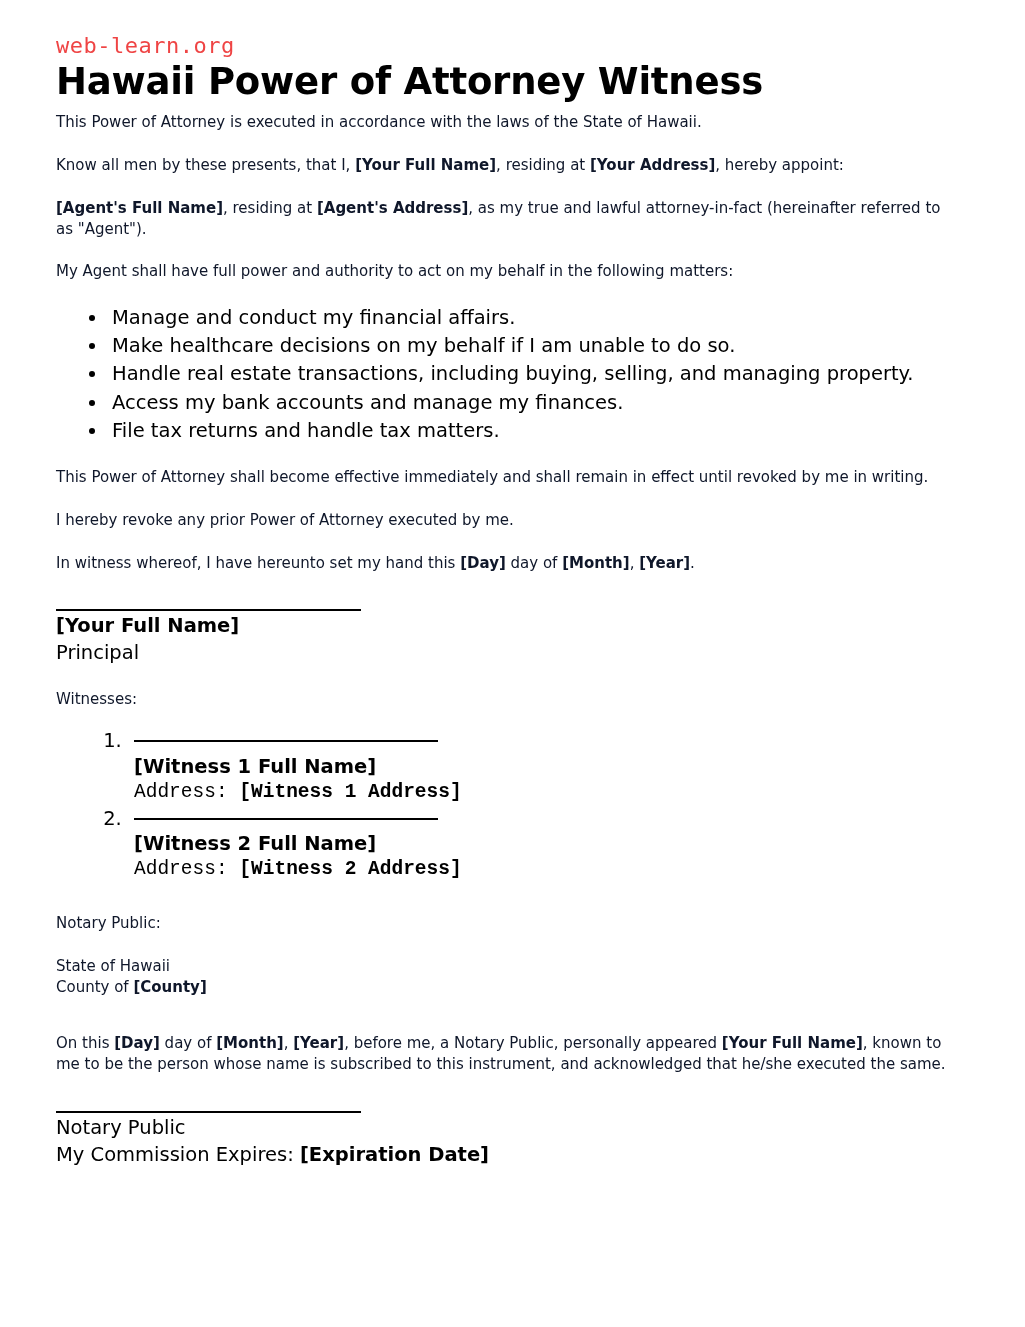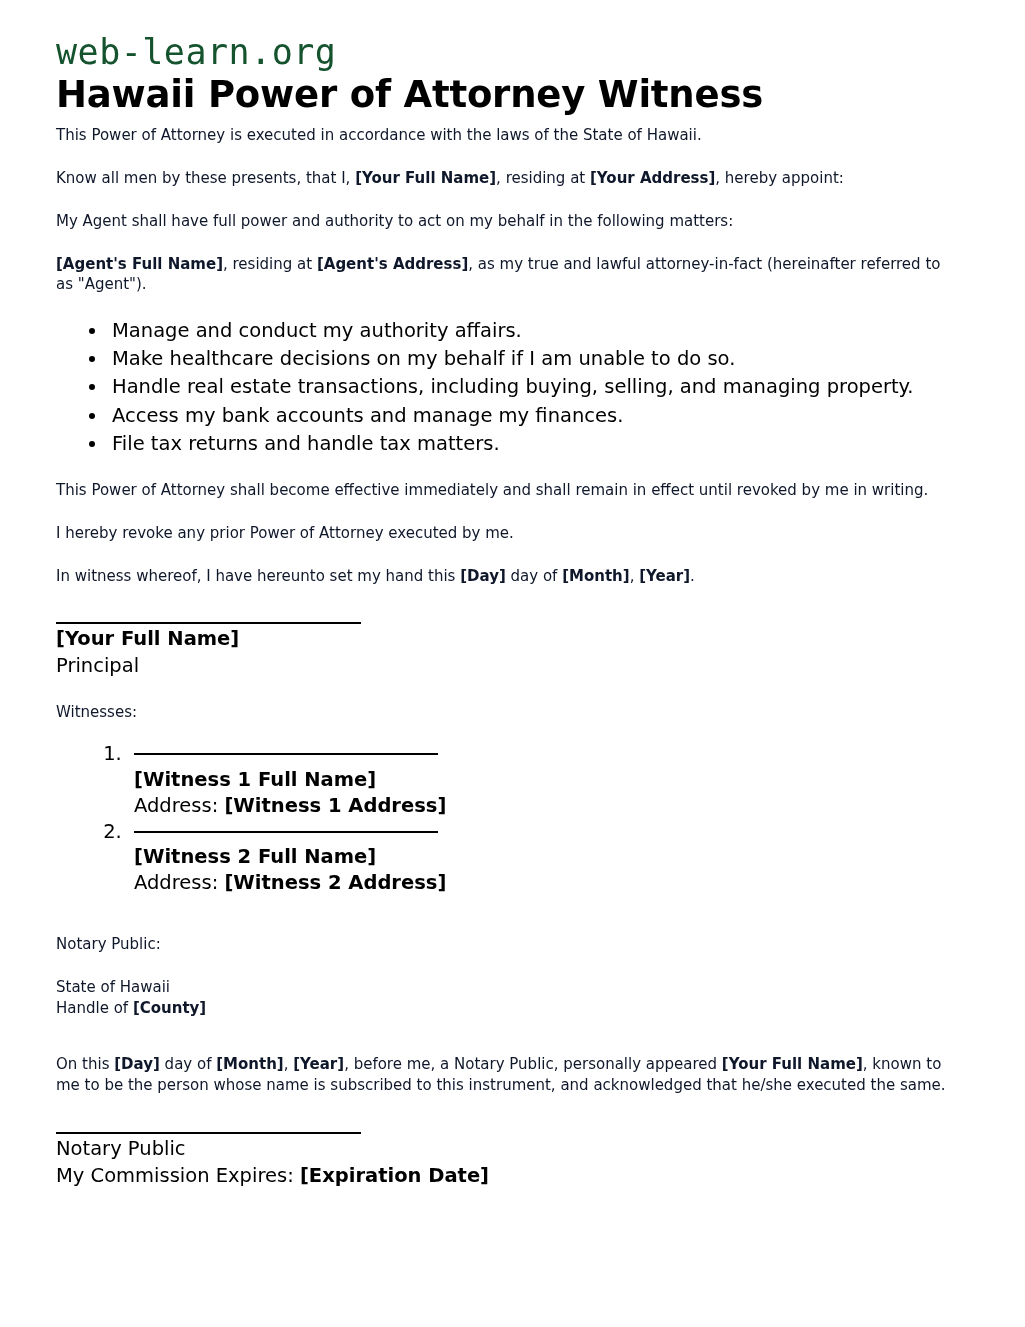--- a/index.html
+++ b/index.html
@@ -24,8 +24,8 @@
   }
   .site-brand {
     font-family: "DejaVu Sans Mono", monospace;
-    font-size: 35px;
-    color: #14532d;
+    font-size: 22px;
+    color: #ef4444;
     letter-spacing: 0.5px;
     line-height: 1.0;
     margin: 5px 0 0 0;

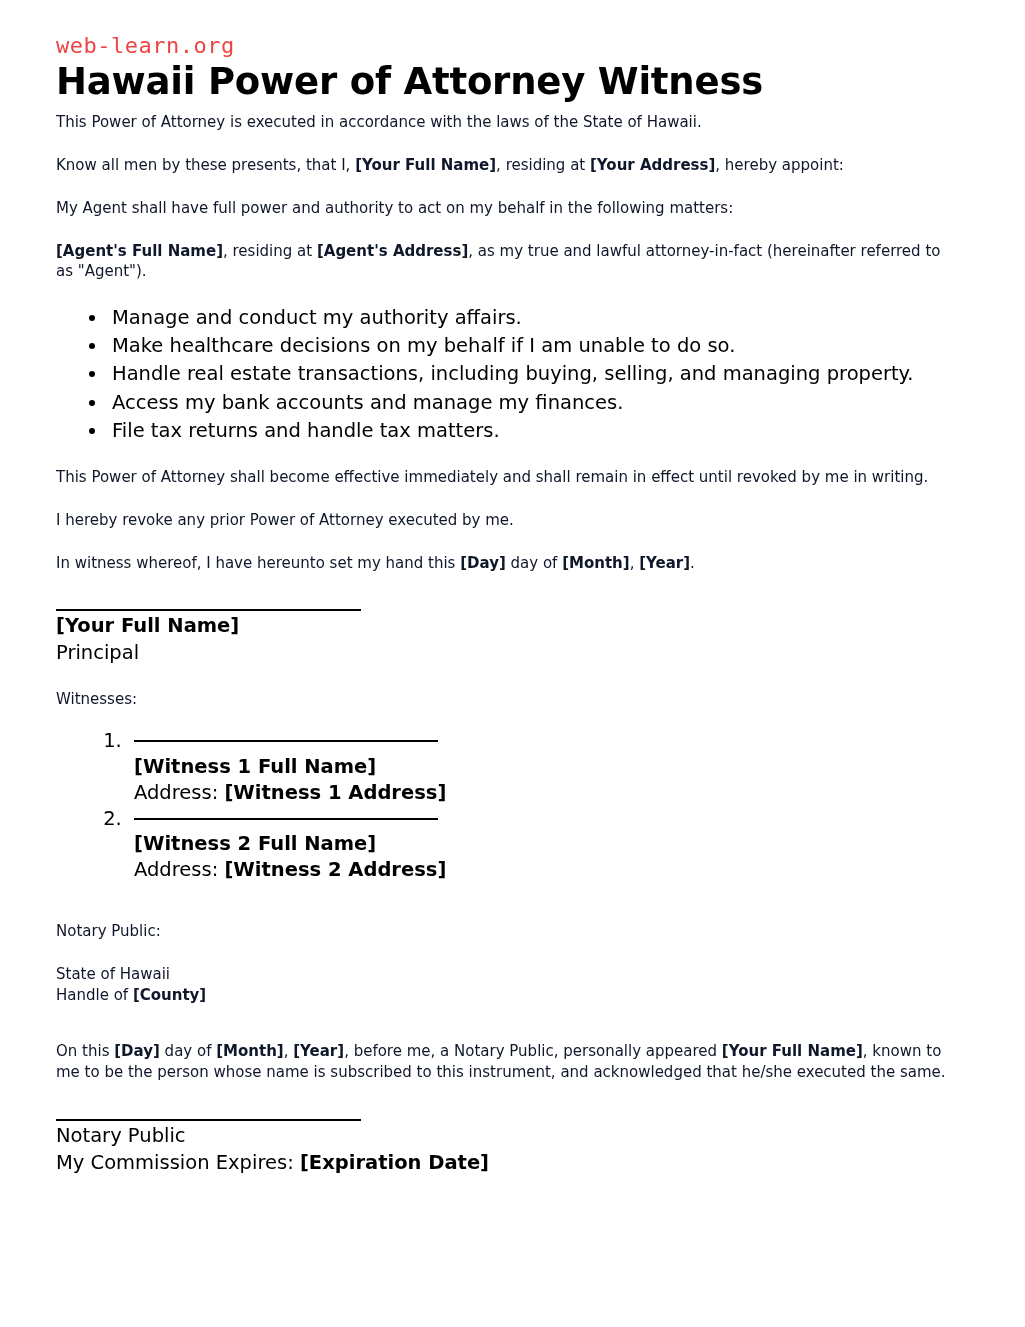--- a/index.html
+++ b/index.html
@@ -123,11 +123,11 @@
       <span>Know all men by these presents, that I, </span><b>[Your Full Name]</b><span>, residing at </span><b>[Your Address]</b><span>, hereby appoint:</span>
     </p>
 
-    <p class="para">My Agent shall have full power and authority to act on my behalf in the following matters:</p>
-
     <p class="para">
       <b>[Agent's Full Name]</b><span>, residing at </span><b>[Agent's Address]</b><span>, as my true and lawful attorney-in-fact (hereinafter referred to as "Agent").</span>
     </p>
+
+    <p class="para">My Agent shall have full power and authority to act on my behalf in the following matters:</p>
 
     <ul class="matters">
       <li>Manage and conduct my authority affairs.</li>

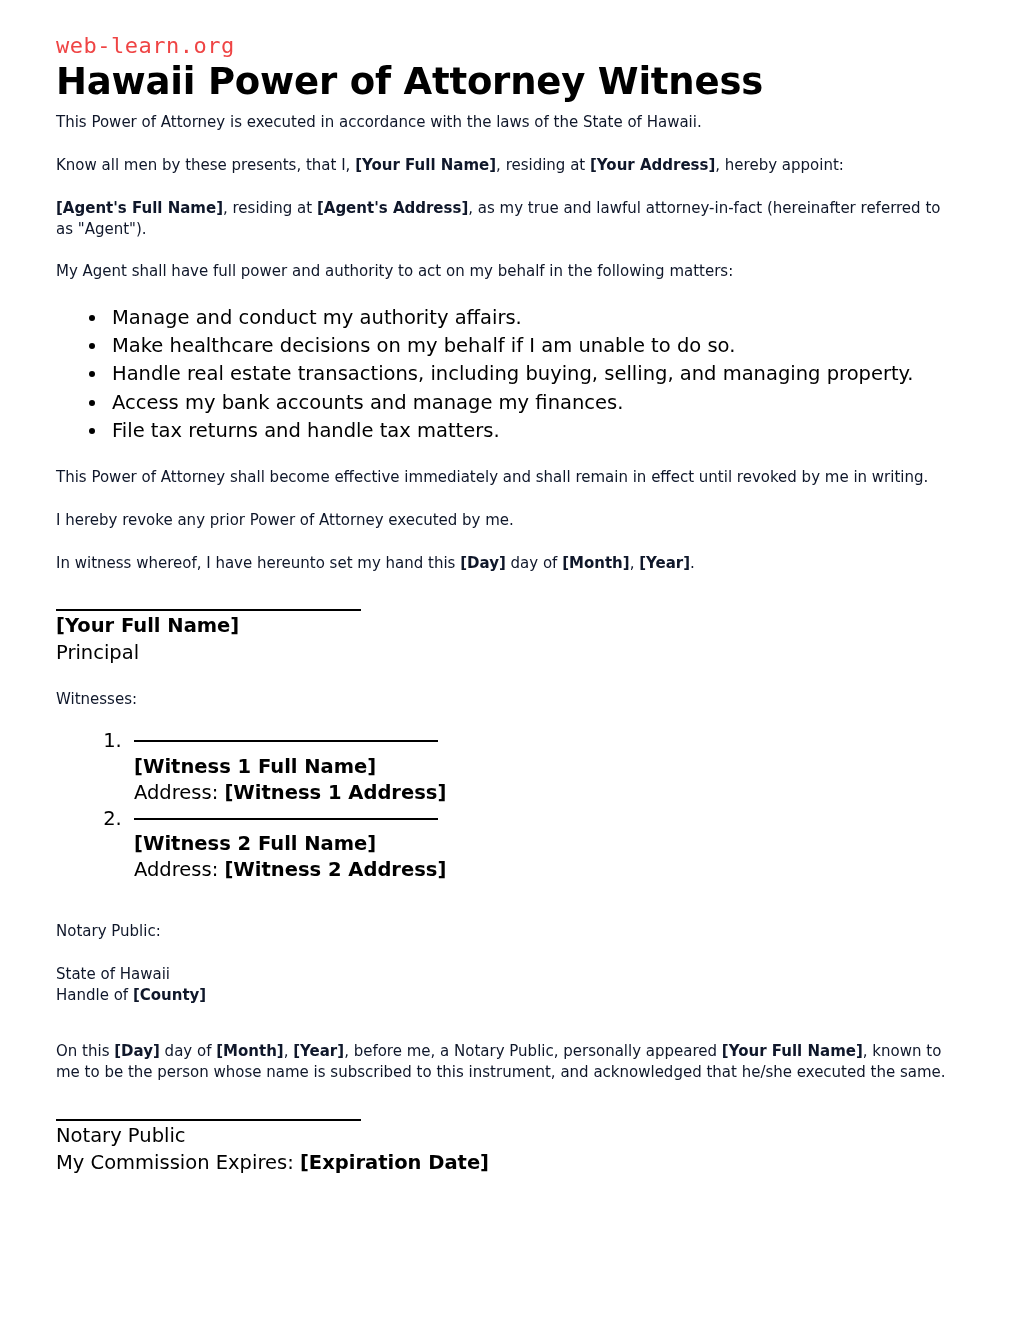--- a/index.html
+++ b/index.html
@@ -130,7 +130,7 @@
     <p class="para">My Agent shall have full power and authority to act on my behalf in the following matters:</p>
 
     <ul class="matters">
-      <li>Manage and conduct my authority affairs.</li>
+      <li>Manage and conduct my financial affairs.</li>
       <li>Make healthcare decisions on my behalf if I am unable to do so.</li>
       <li>Handle real estate transactions, including buying, selling, and managing property.</li>
       <li>Access my bank accounts and manage my finances.</li>

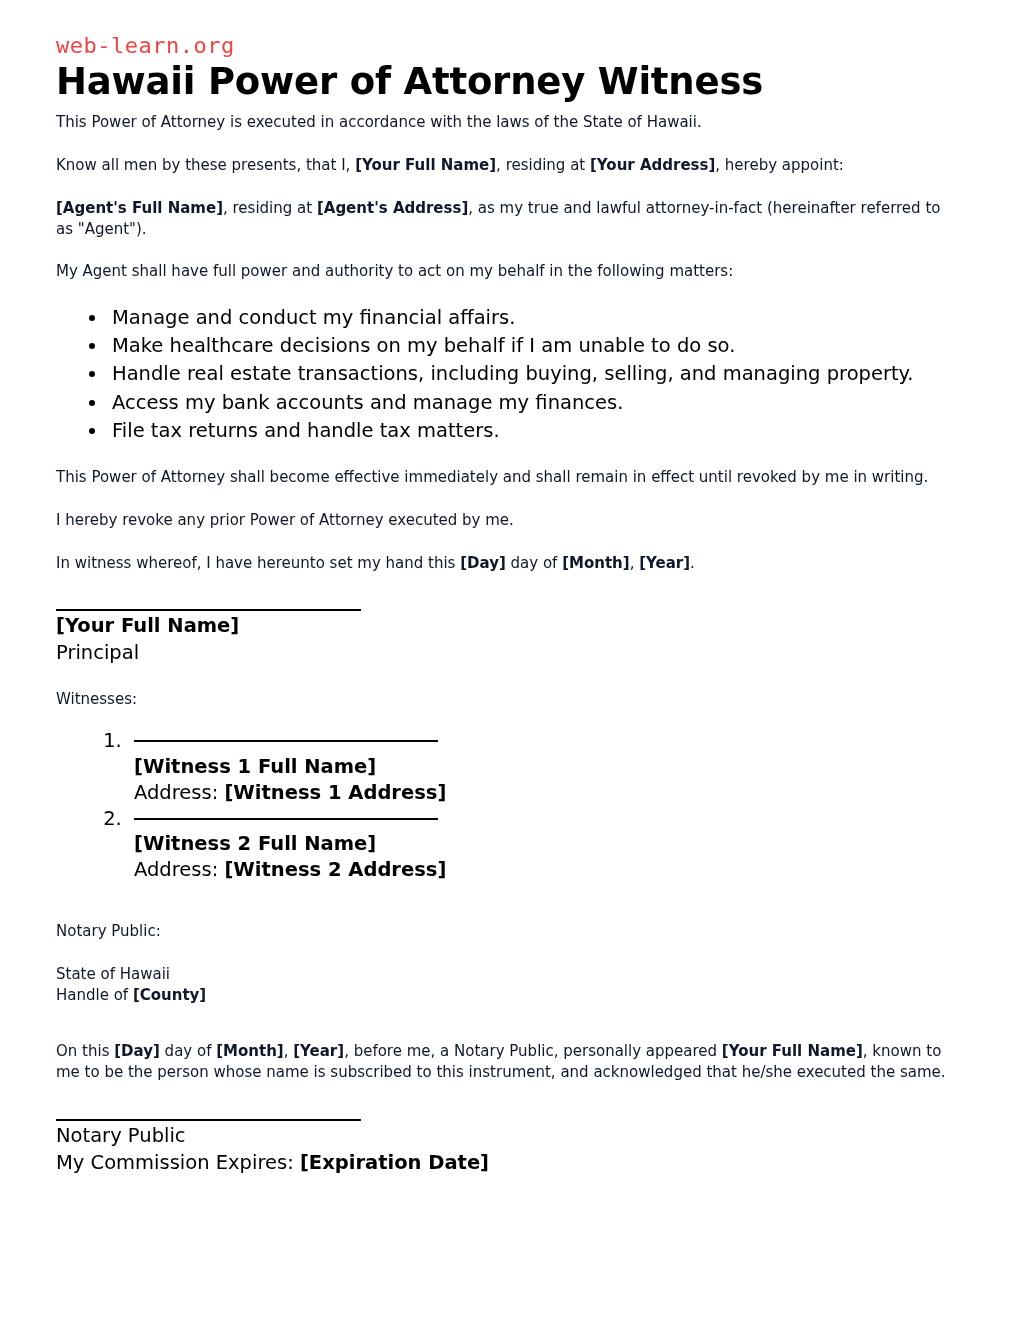--- a/index.html
+++ b/index.html
@@ -79,7 +79,7 @@
     padding-left: 4px;
   }
   ol.witnesses {
-    margin: 12px 0 38px 0;
+    margin: 12px 0 30px 0;
     padding-left: 72px;
     list-style-type: decimal;
   }

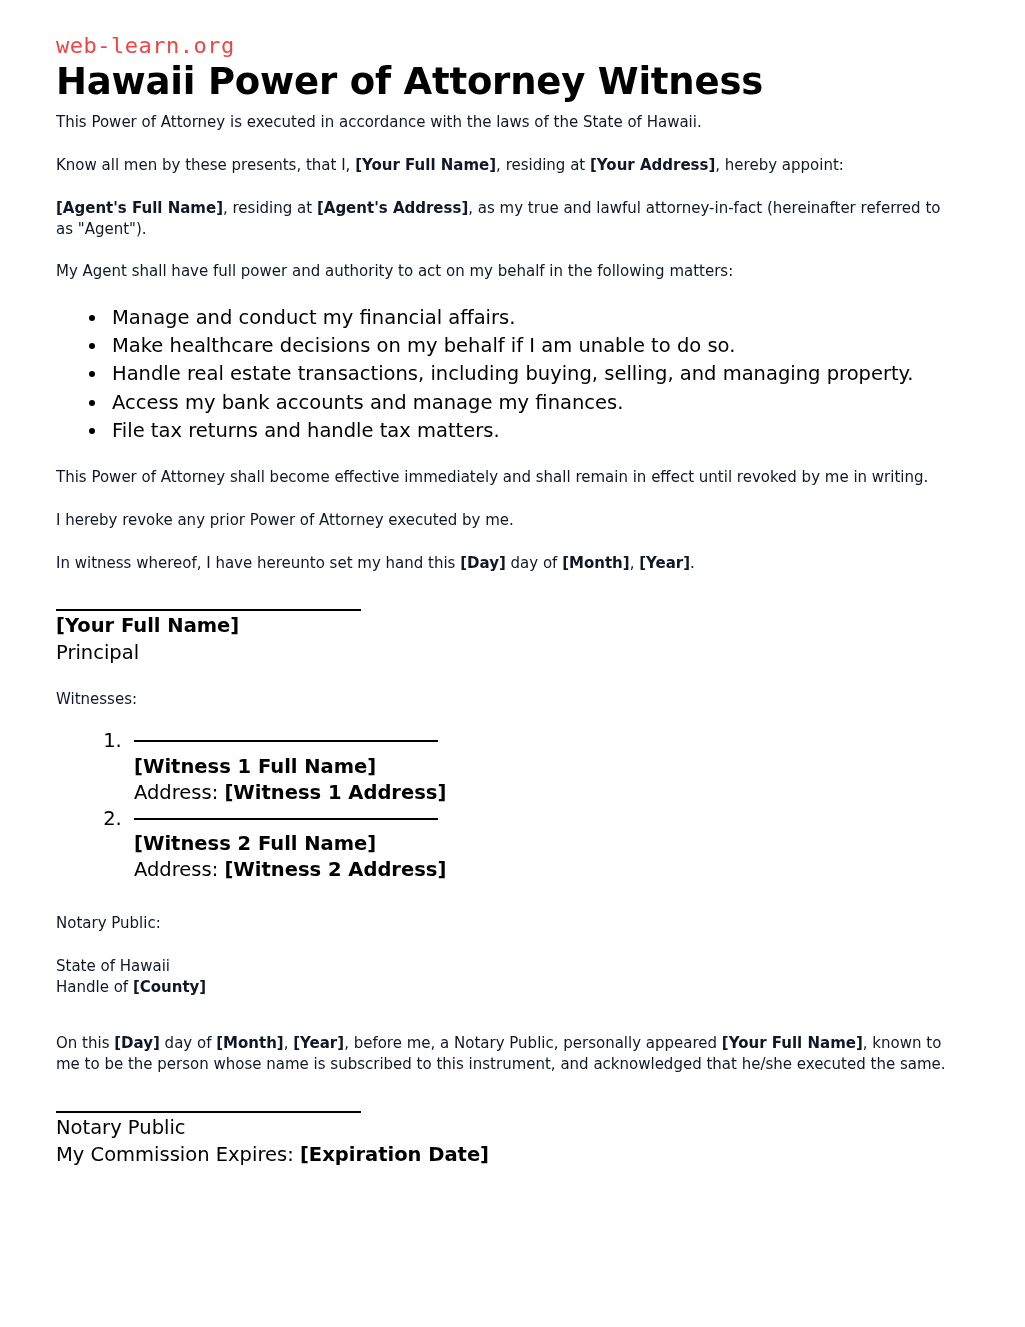--- a/index.html
+++ b/index.html
@@ -102,6 +102,7 @@
   }
   ol.witnesses li .waddr {
     display: block;
+    font-family: Liberation Mono, monospace;
   }
   .spacer-sm { height: 14px; }
   b, strong { font-weight: bold; }

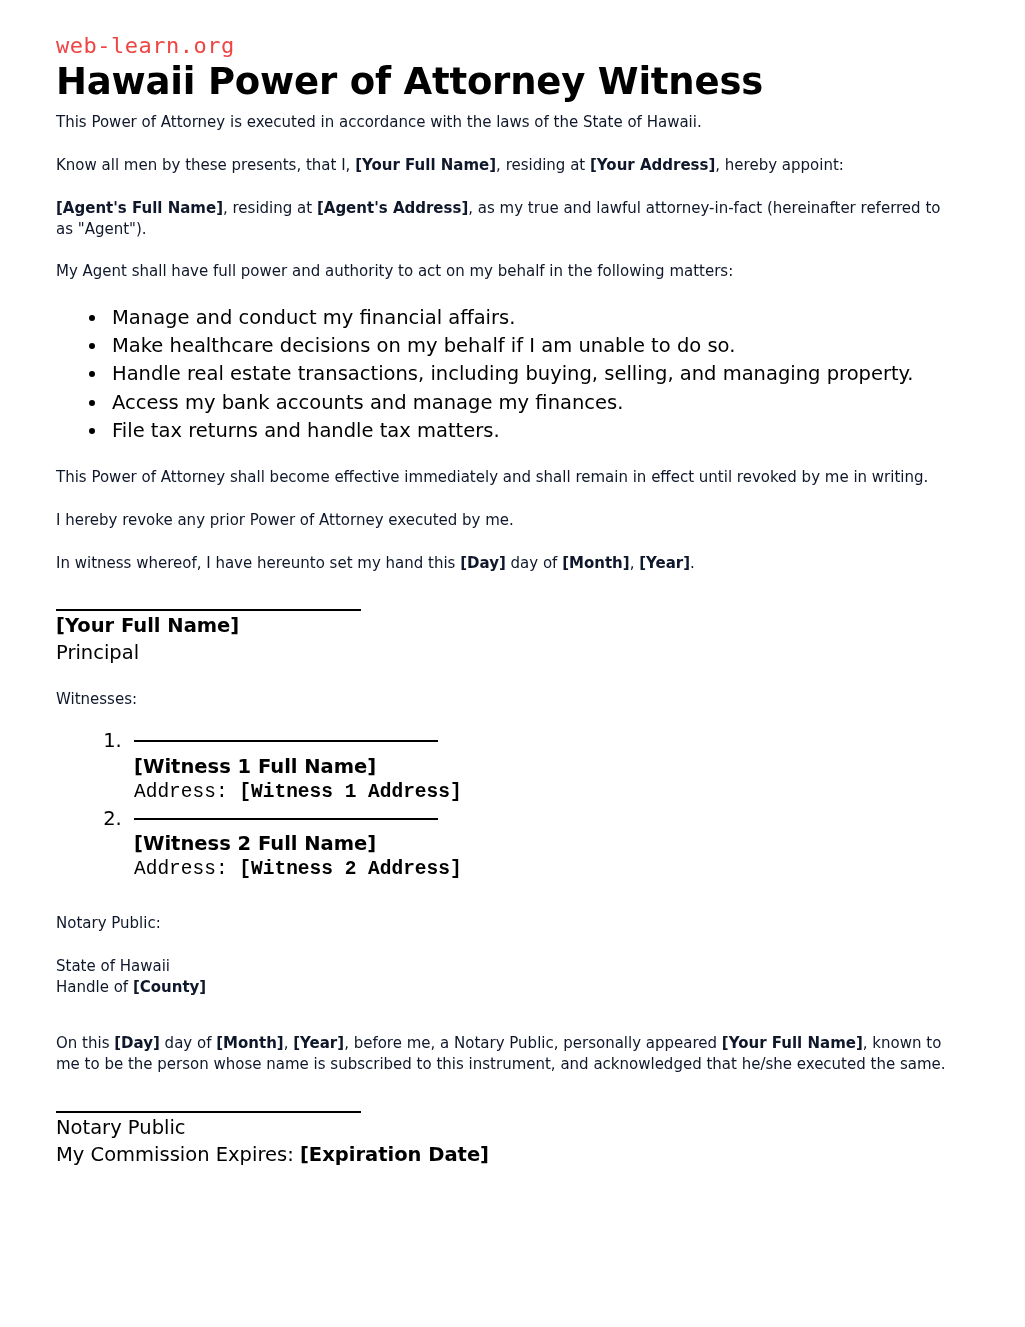--- a/index.html
+++ b/index.html
@@ -173,7 +173,7 @@
 
     <p class="para">
       <span>State of Hawaii</span><br>
-      <span>Handle of </span><b>[County]</b>
+      <span>County of </span><b>[County]</b>
     </p>
 
     <div class="spacer-sm"></div>

